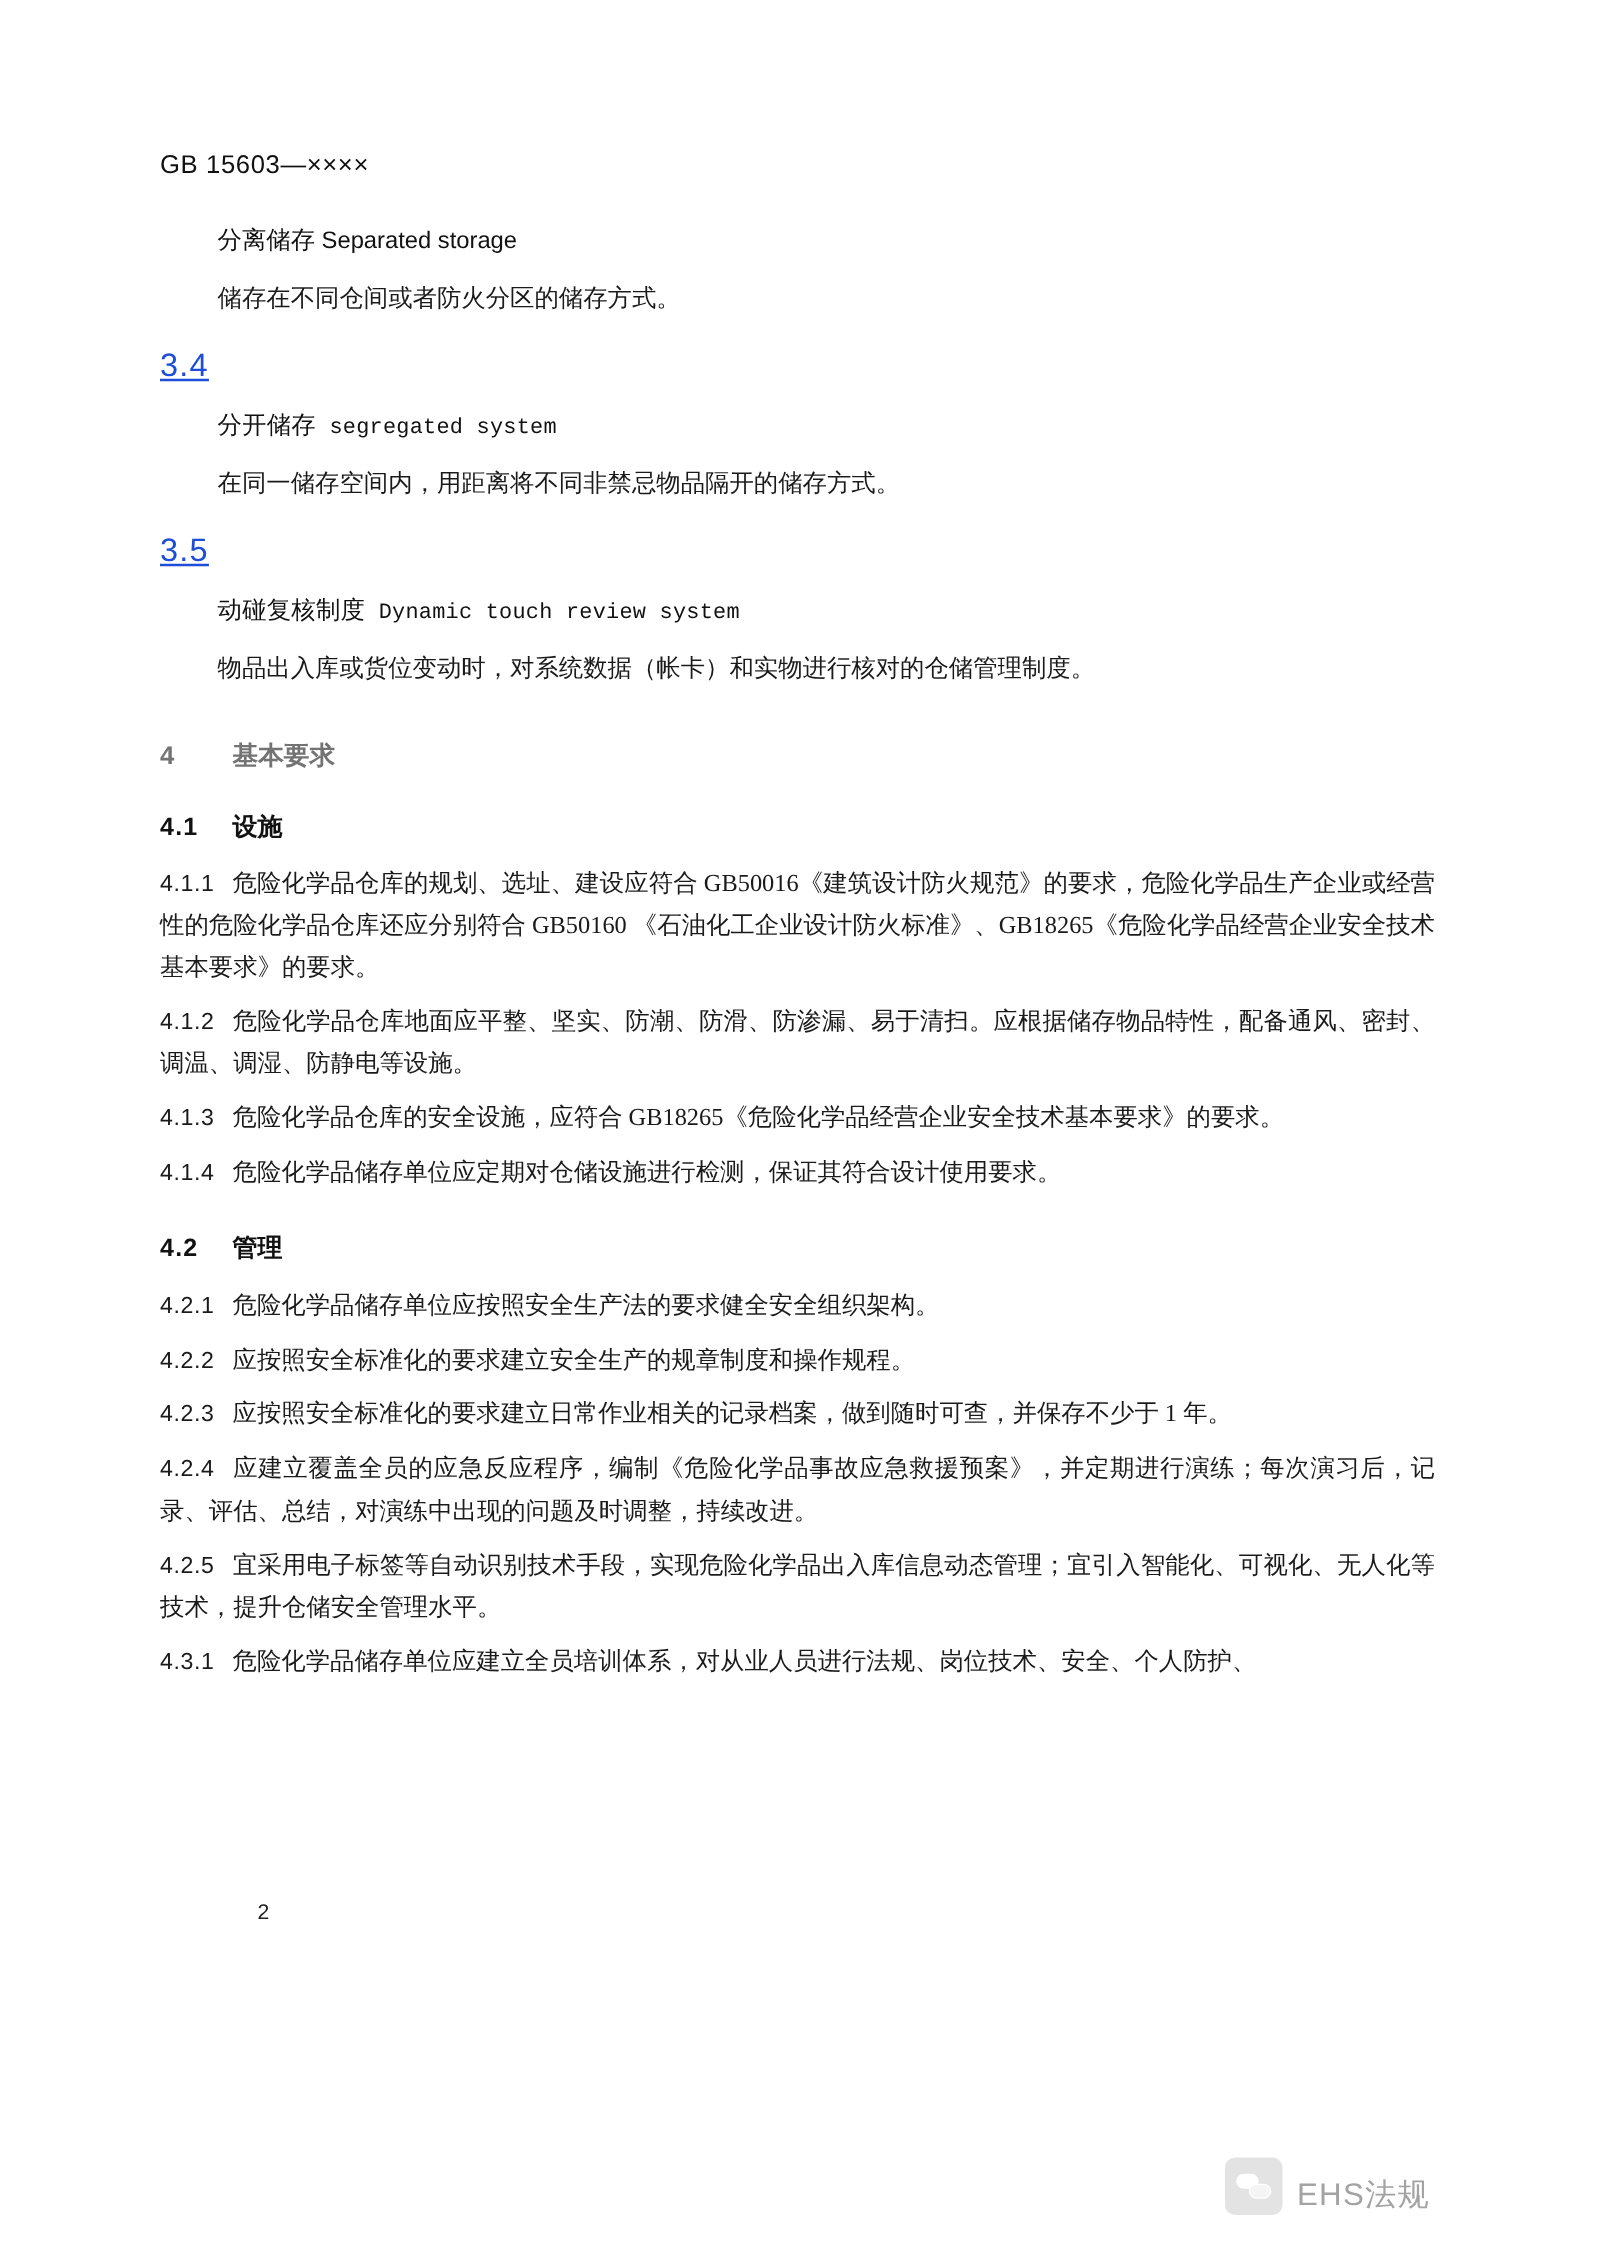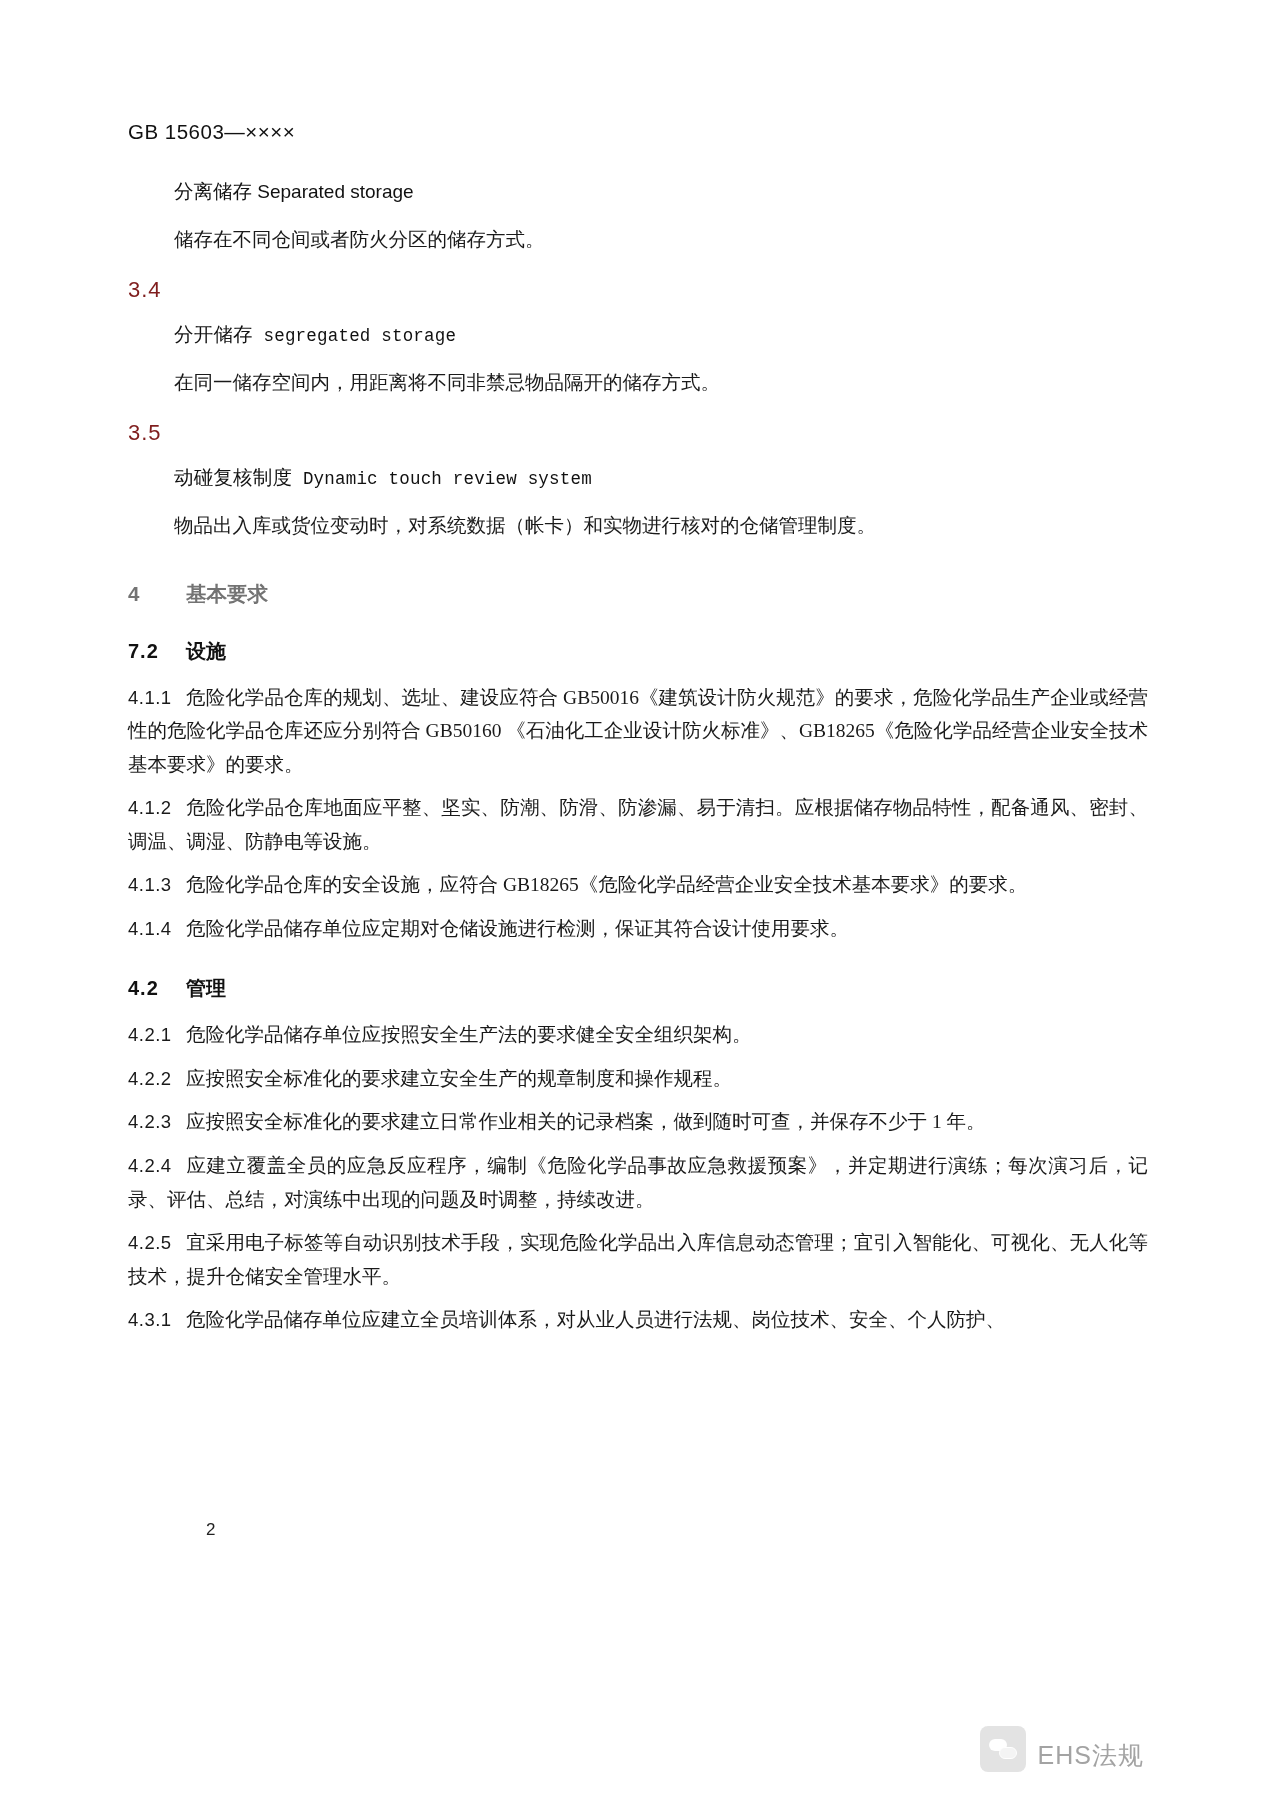--- a/index.html
+++ b/index.html
@@ -59,10 +59,11 @@
   }
   .clause-num {
     font-family: "Liberation Sans", sans-serif;
-    font-size: 22px;
+    font-size: 26px;
     margin: 0 0 18px 0;
-    color: #7f1d1d;
+    color: #1d4ed8;
     letter-spacing: 1px;
+    text-decoration: underline;
   }
   .sec-h1 {
     font-family: "Liberation Sans", sans-serif;

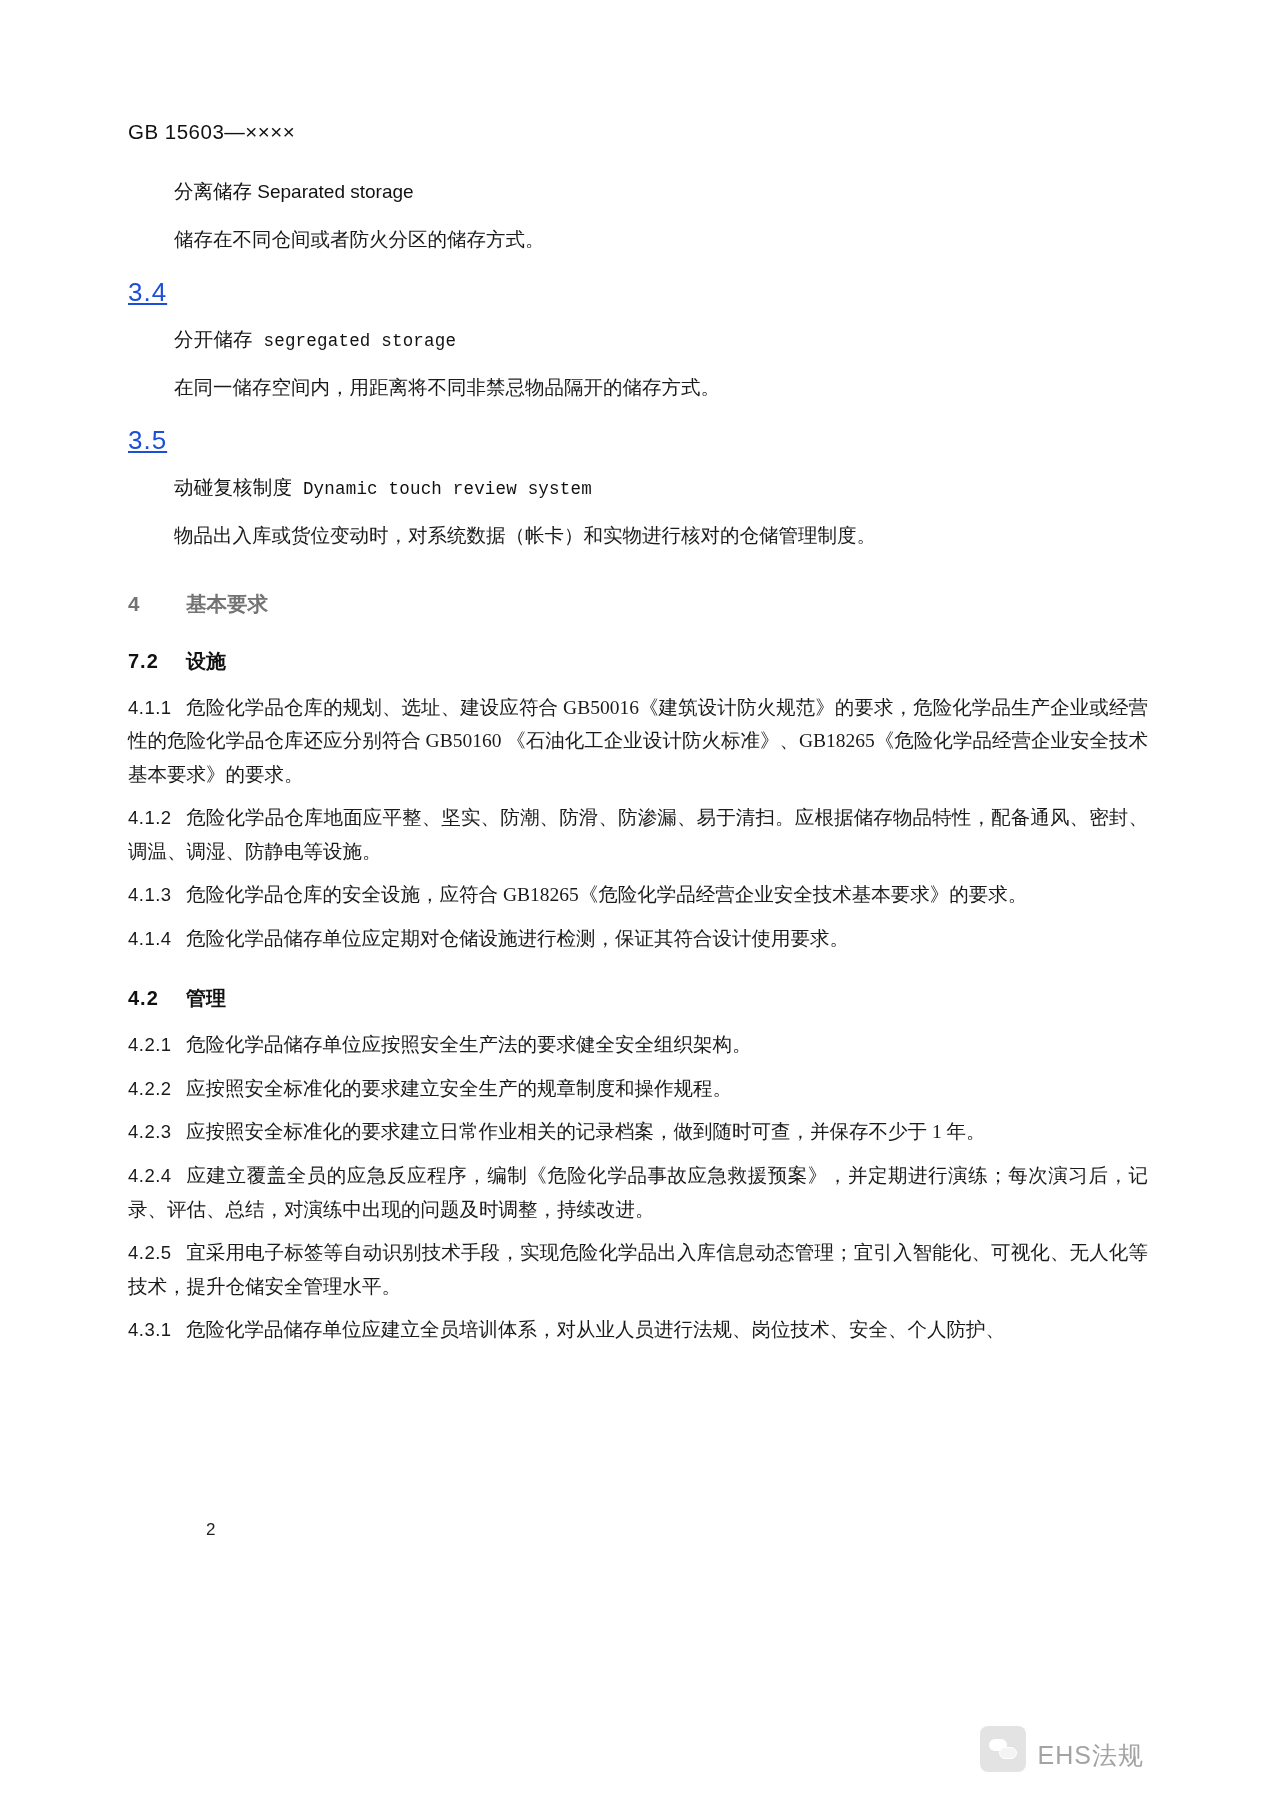--- a/index.html
+++ b/index.html
@@ -160,7 +160,7 @@
 
     <div class="clause-num">3.4</div>
     <div class="term-head mono">
-      <span class="cn">分开储存</span><span> </span><span>segregated  storage</span>
+      <span class="cn">分开储存</span><span> </span><span>segregated  system</span>
     </div>
     <div class="term-body">在同一储存空间内，用距离将不同非禁忌物品隔开的储存方式。</div>
 

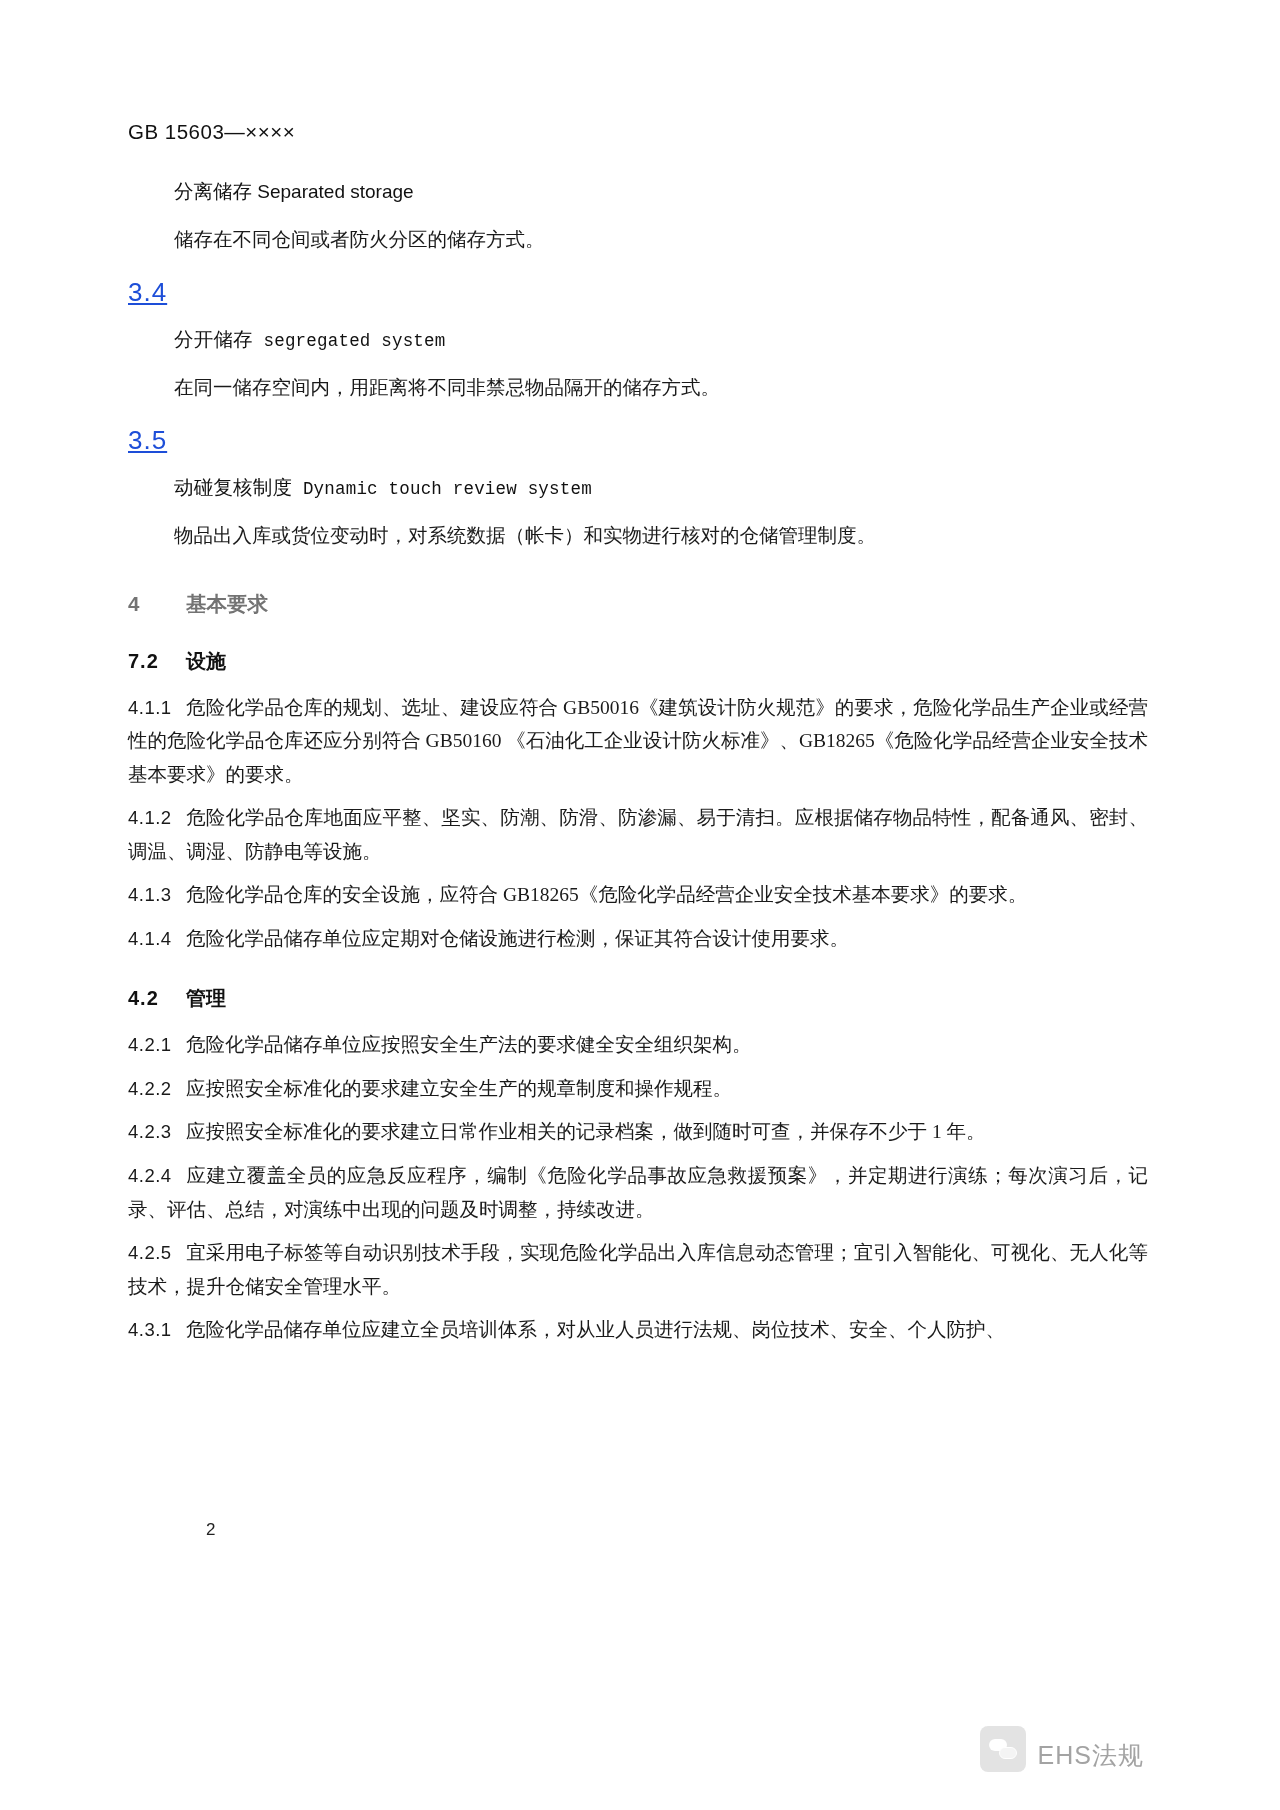--- a/index.html
+++ b/index.html
@@ -175,7 +175,7 @@
     </div>
 
     <div class="sec-h2">
-      <span class="n">7.2</span><span>设施</span>
+      <span class="n">4.1</span><span>设施</span>
     </div>
     <p class="para">
       <span class="n">4.1.1</span><span>危险化学品仓库的规划、选址、建设应符合 GB50016《建筑设计防火规范》的要求，危险化学品生产企业或经营性的危险化学品仓库还应分别符合 GB50160 《石油化工企业设计防火标准》、GB18265《危险化学品经营企业安全技术基本要求》的要求。</span>

